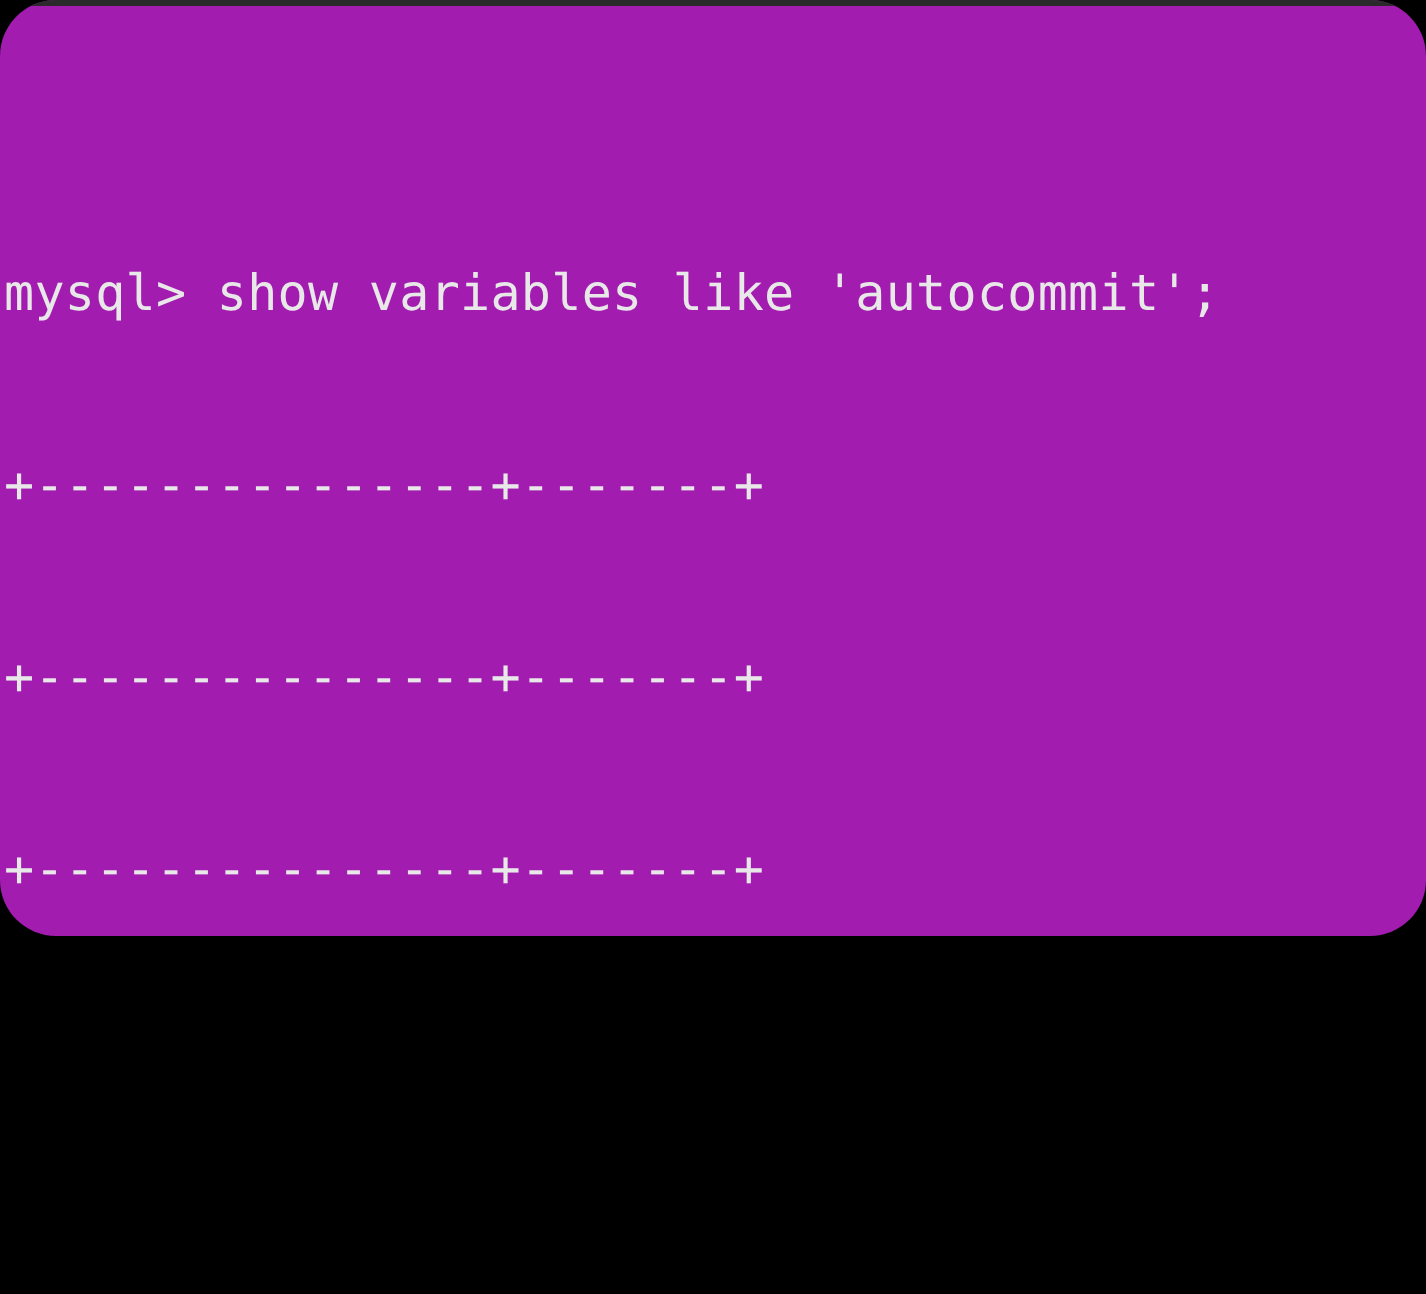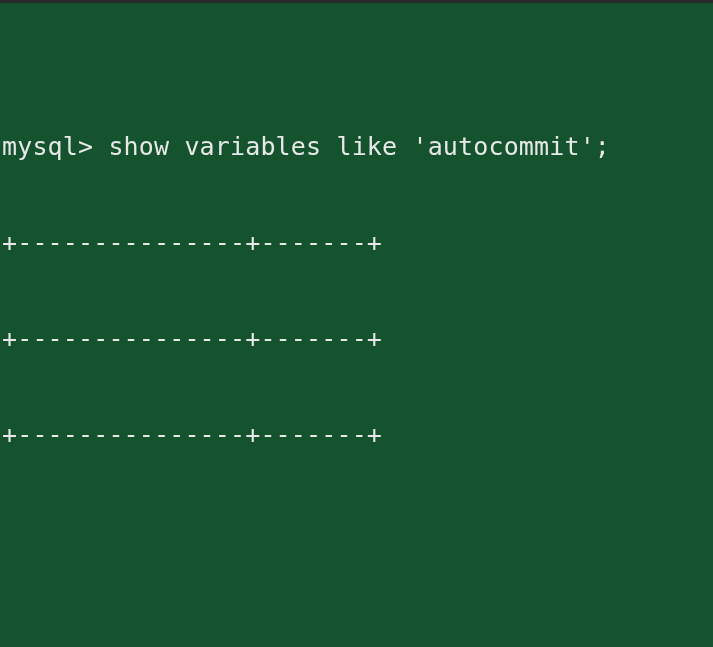--- a/index.html
+++ b/index.html
@@ -16,10 +16,11 @@
   #terminal {
     position: relative;
     width: 713px;
-    height: 647px;
-    background: #14532d;
+    height: 468px;
+    background: #a21caf;
     box-sizing: border-box;
     overflow: hidden;
+    border-radius: 28px;
   }
   
   #window-top-edge {

